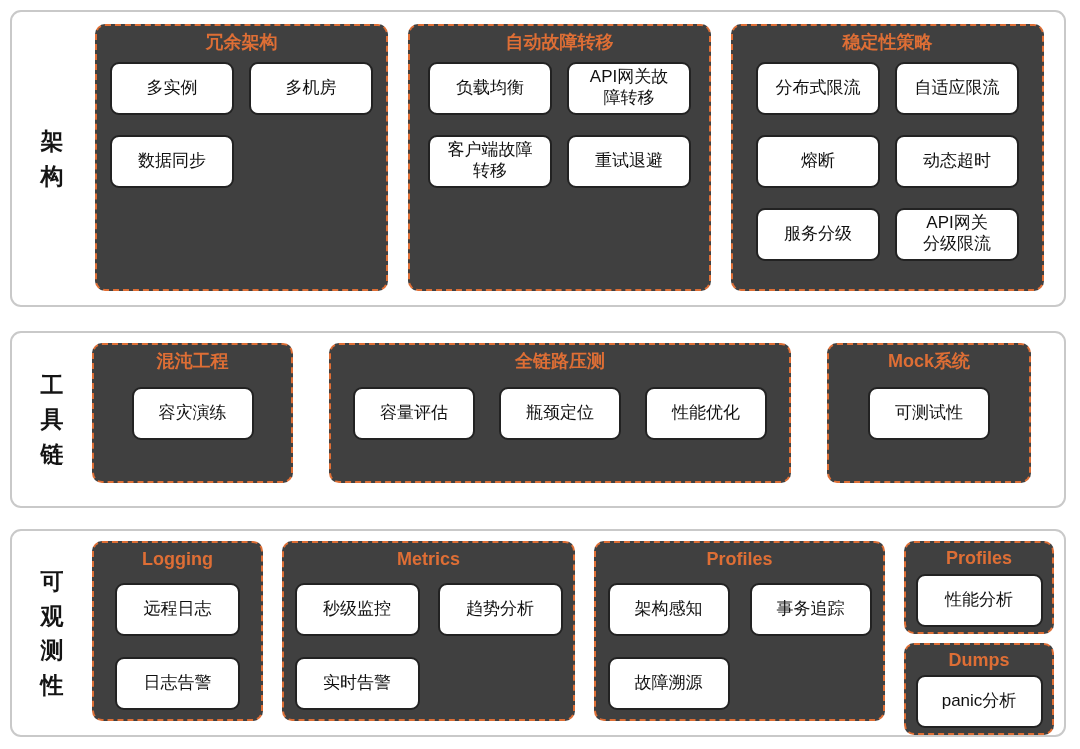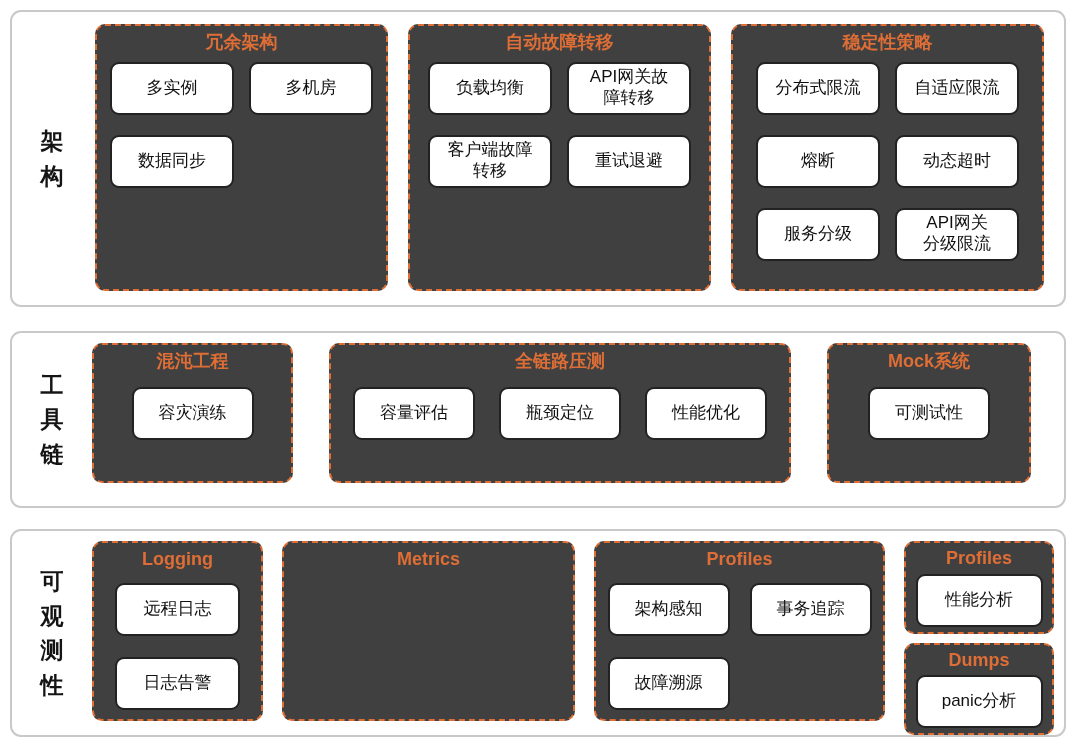--- a/index.html
+++ b/index.html
@@ -148,6 +148,11 @@
       </div>
       <div class="group w293b">
         <div class="group-title">Metrics</div>
+        <div class="grid grid-2x125">
+          <div class="box">秒级监控</div>
+          <div class="box">趋势分析</div>
+          <div class="box">实时告警</div>
+        </div>
       </div>
       <div class="group w291">
         <div class="group-title">Profiles</div>

